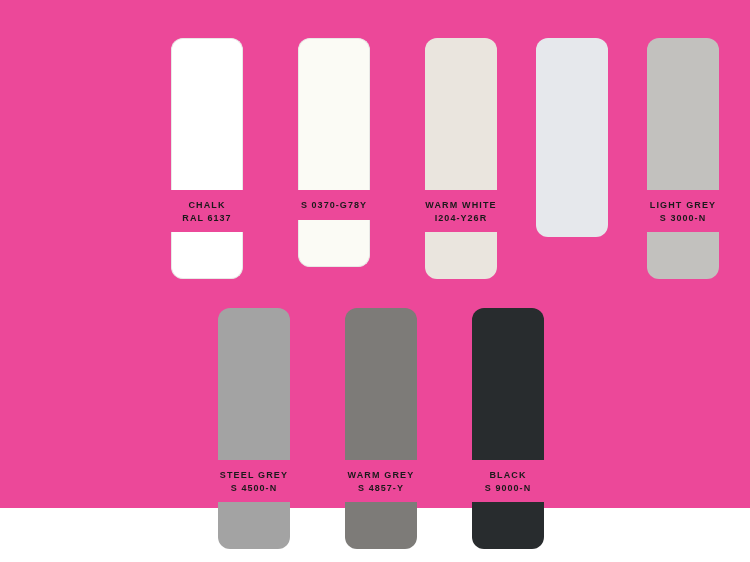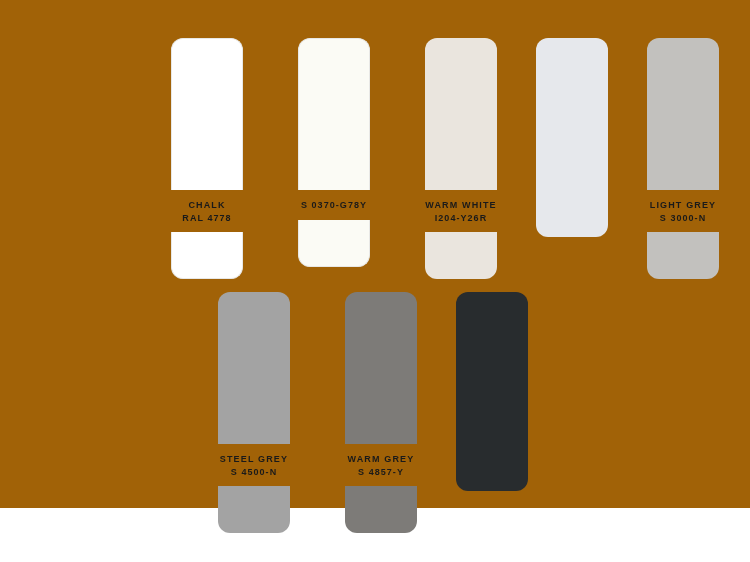--- a/index.html
+++ b/index.html
@@ -18,7 +18,7 @@
     position: relative;
     width: 750px;
     height: 508px;
-    background: #a16207;
+    background: #ec4899;
   }
 
   .swatch-row {

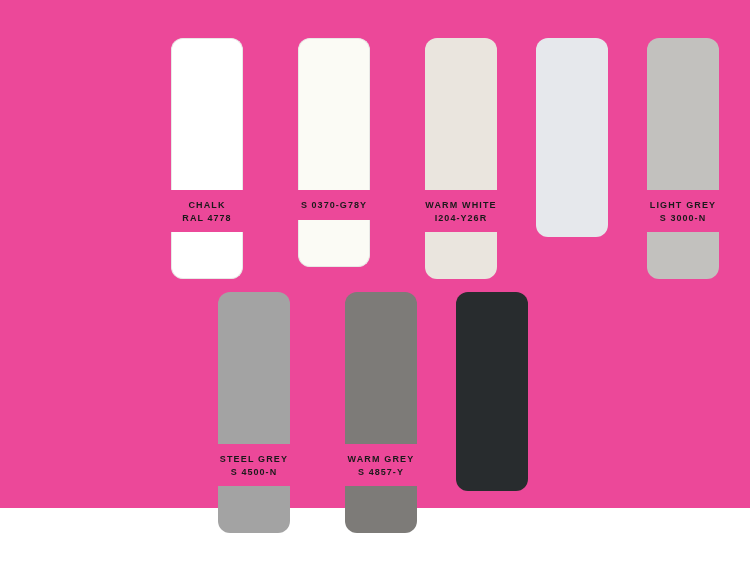--- a/index.html
+++ b/index.html
@@ -110,7 +110,7 @@
         <div class="chip-top" style="background: rgb(255, 255, 255);"></div>
         <div class="label-block">
           <div class="label-name">CHALK</div>
-          <div class="label-code">RAL 4778</div>
+          <div class="label-code">RAL 6137</div>
         </div>
         <div class="chip-bottom" style="background: rgb(255, 255, 255);"></div>
       </div>

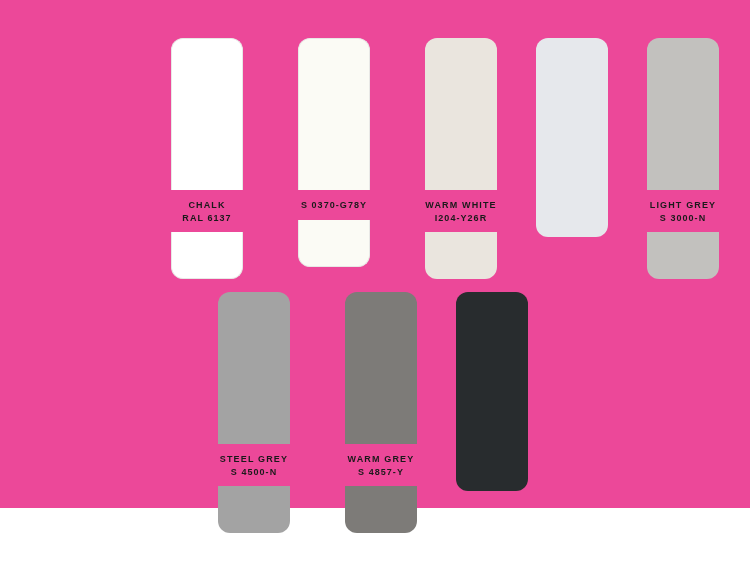--- a/index.html
+++ b/index.html
@@ -33,7 +33,7 @@
 
   #row-dark {
     left: 202px;
-    top: 292px;
+    top: 308px;
   }
 
   .swatch-col {

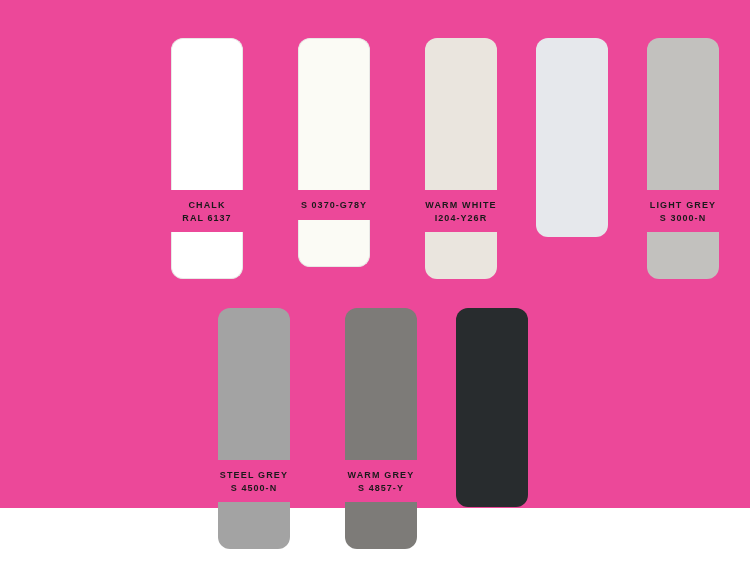--- a/index.html
+++ b/index.html
@@ -162,6 +162,10 @@
       </div>
       <div class="swatch-col">
         <div class="chip-top" style="background: rgb(40, 44, 46);"></div>
+        <div class="label-block">
+          <div class="label-name">BLACK</div>
+          <div class="label-code">S 9000-N</div>
+        </div>
         <div class="chip-bottom" style="background: rgb(40, 44, 46);"></div>
       </div>
     </div>

